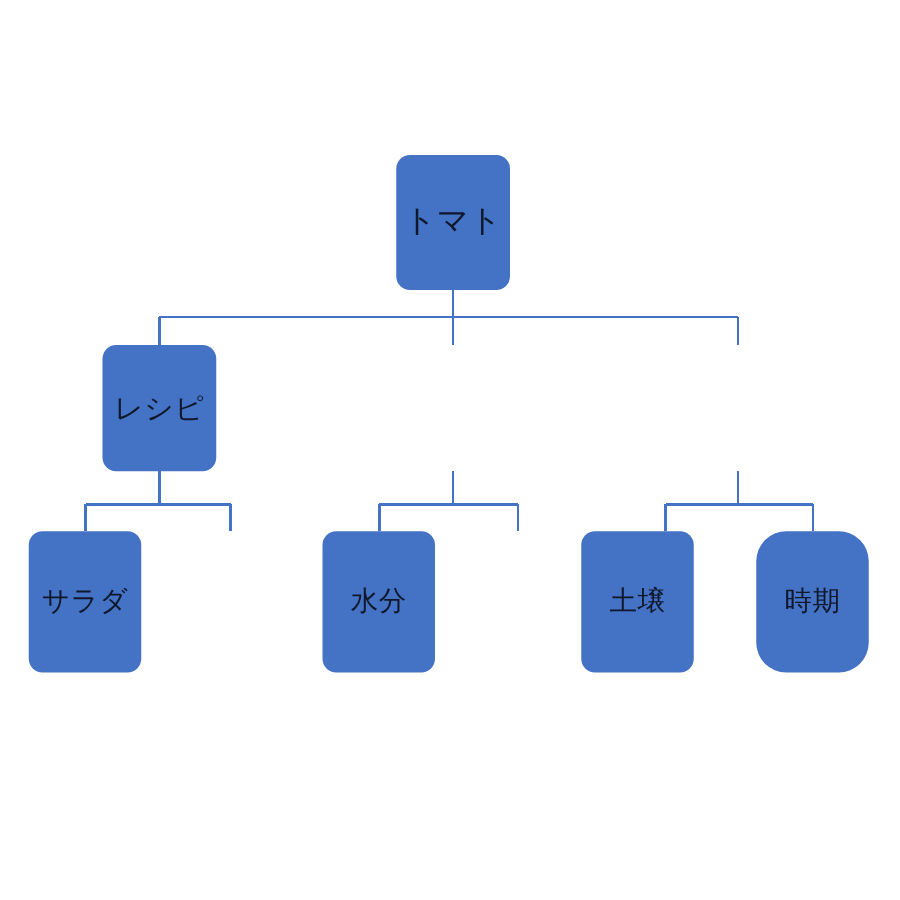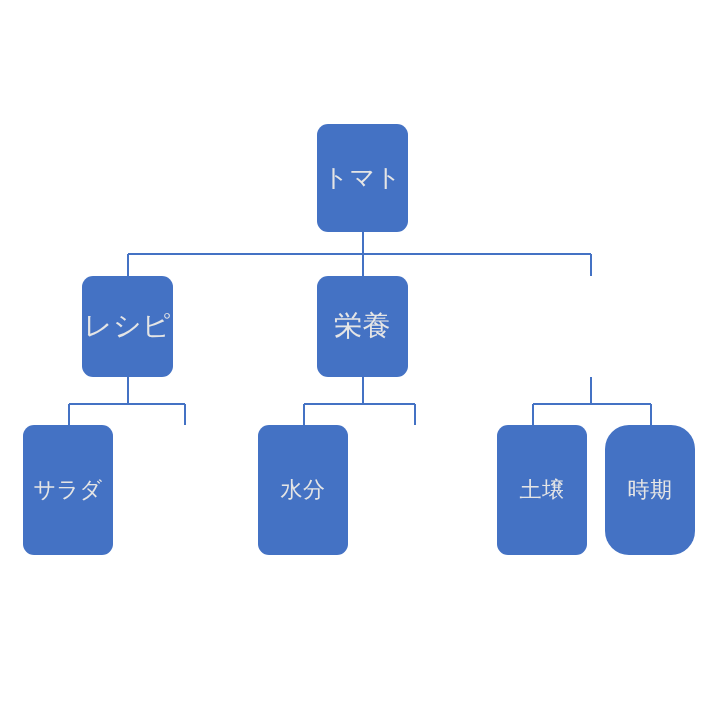--- a/index.html
+++ b/index.html
@@ -36,7 +36,7 @@
     z-index: 2;
   }
   .node-label {
-    color: #e5e5e5;
+    color: #0f172a;
     text-align: center;
     line-height: 1.1;
     white-space: nowrap;

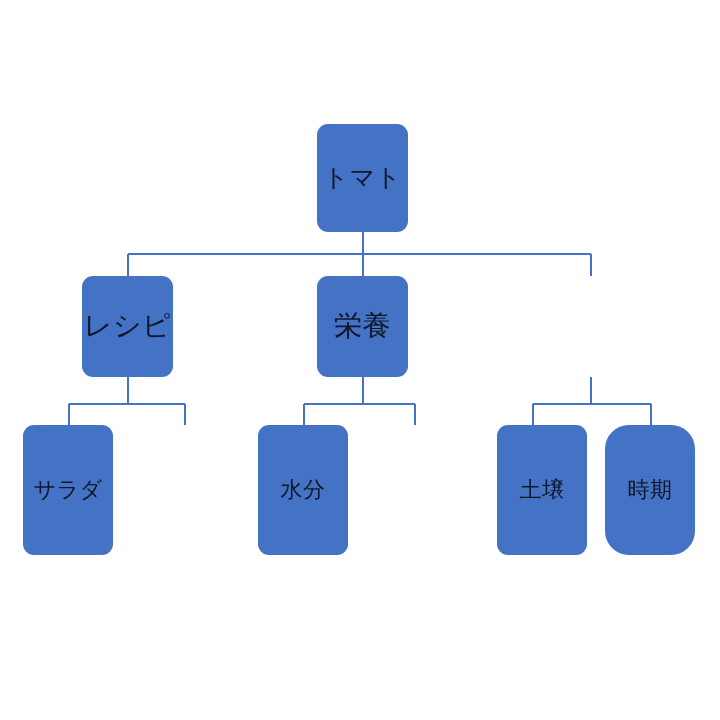--- a/index.html
+++ b/index.html
@@ -57,7 +57,7 @@
     width: 91px;
     height: 101px;
   }
-  .level-2 .node-label { font-size: 28px; }
+  .level-2 .node-label { font-size: 23px; }
   .l2-0 { left: 82px; }
   .l2-1 { left: 317px; }
   .l2-2 { left: 545px; }

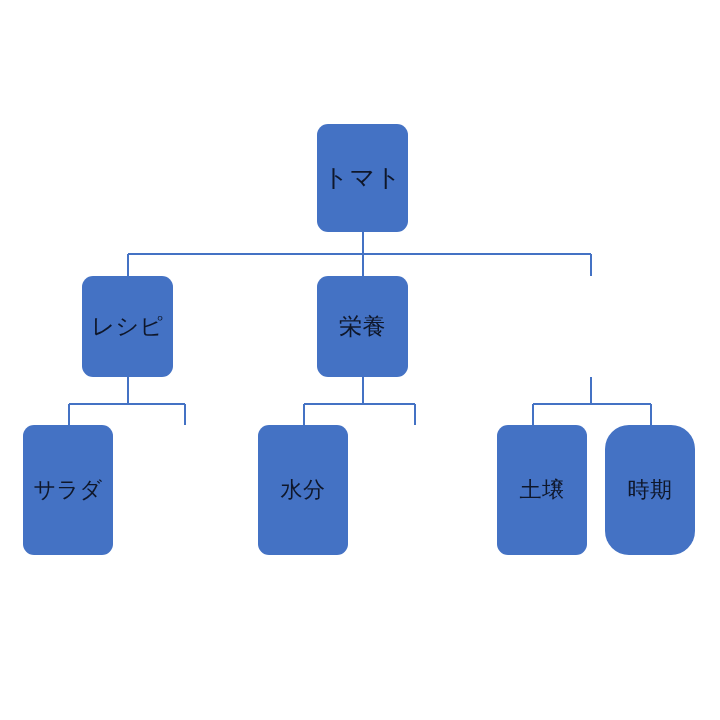--- a/index.html
+++ b/index.html
@@ -117,9 +117,6 @@
   <div class="node level-2 l2-0">
     <span class="node-label">レシピ</span>
   </div>
-  <div class="node level-2 l2-1">
-    <span class="node-label">栄養</span>
-  </div>
 
   <div class="node level-3 l3-0">
     <span class="node-label">サラダ</span>

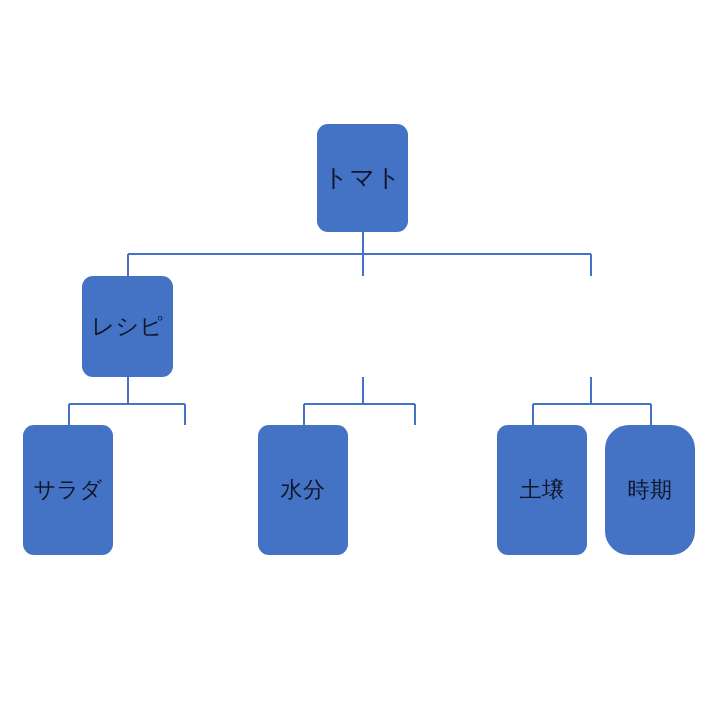--- a/index.html
+++ b/index.html
@@ -66,7 +66,7 @@
   .level-3 {
     top: 425px;
     width: 90px;
-    height: 130px;
+    height: 113px;
     align-items: center;
   }
   .level-3 .node-label { font-size: 22px; }

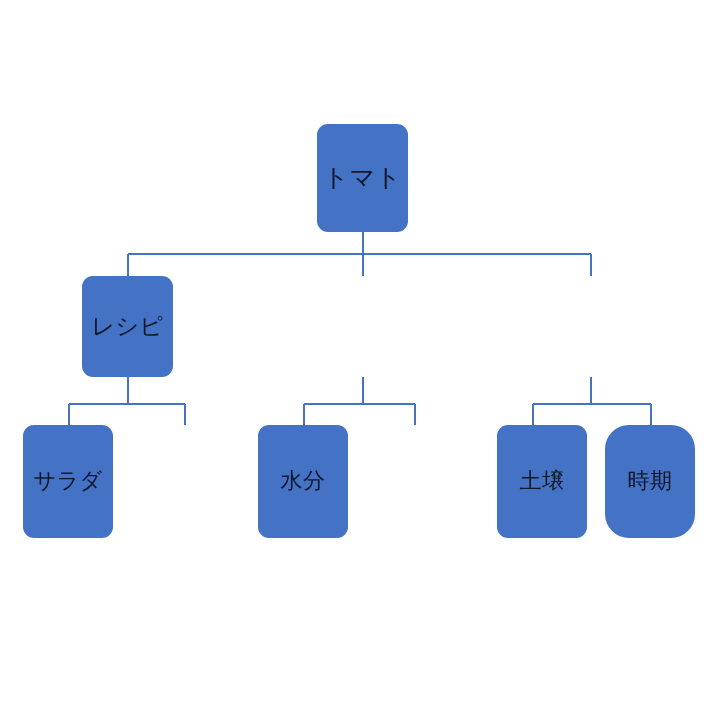--- a/index.html
+++ b/index.html
@@ -74,7 +74,7 @@
   .l3-1 { left: 139px; }
   .l3-2 { left: 258px; }
   .l3-3 { left: 369px; }
-  .l3-4 { left: 497px; }
+  .l3-4 { left: 465px; }
   .l3-5 { left: 605px; border-radius: 24px; }
 </style>
 </head>

